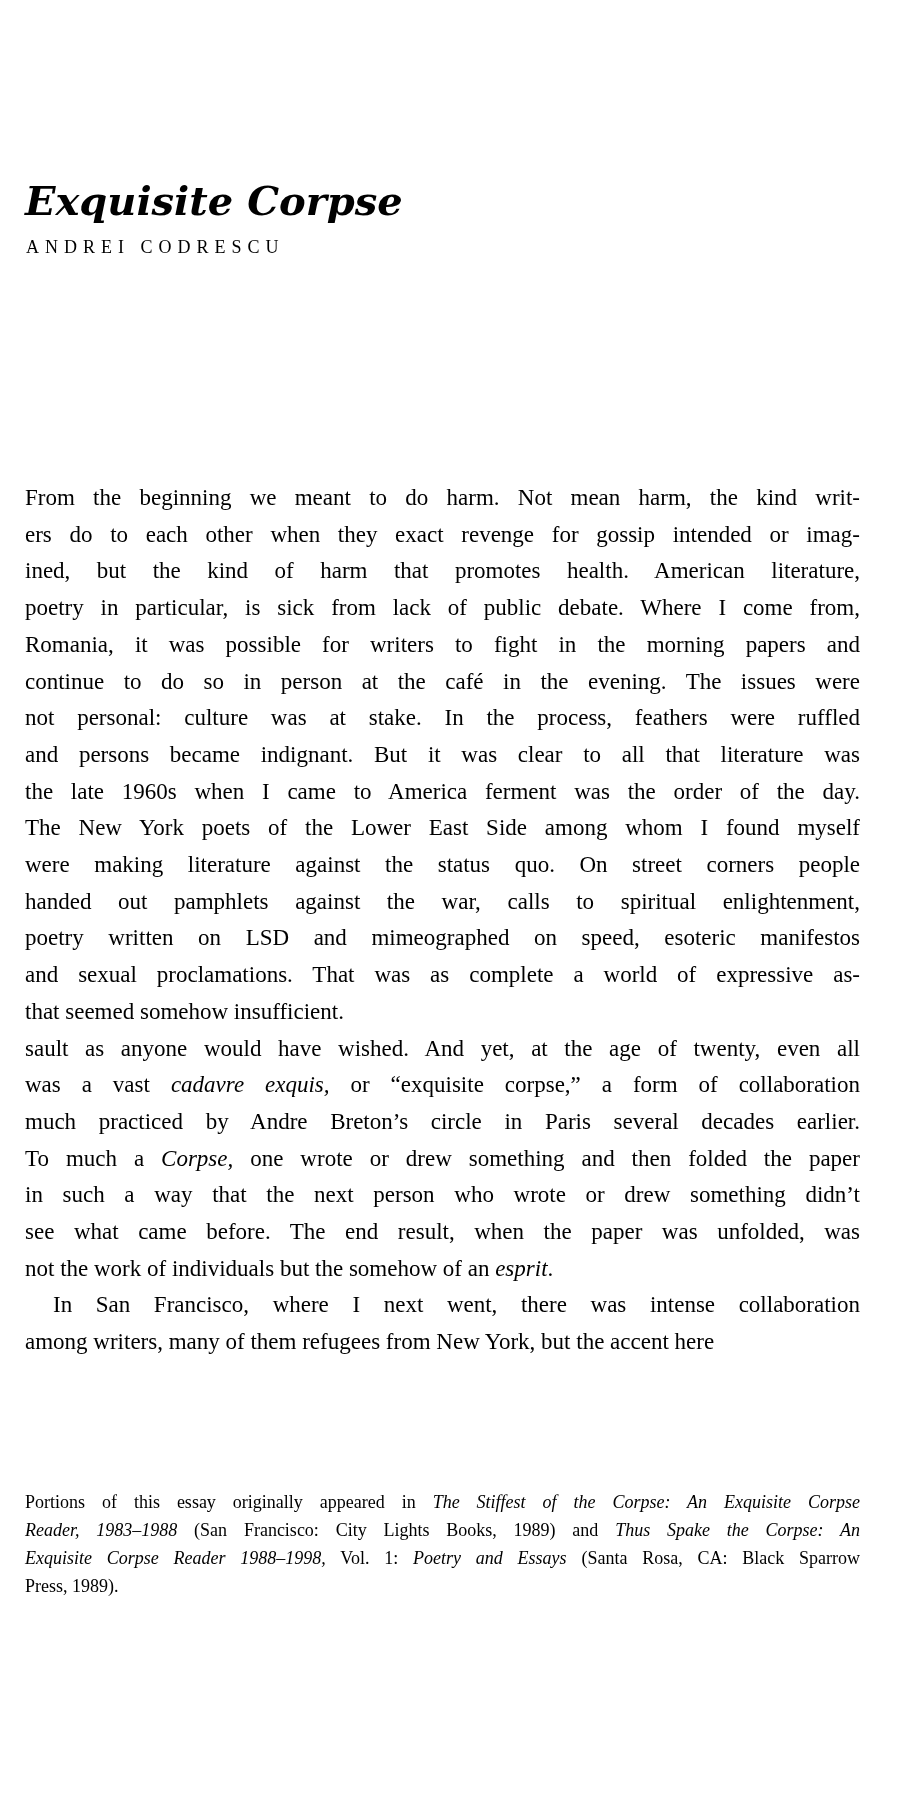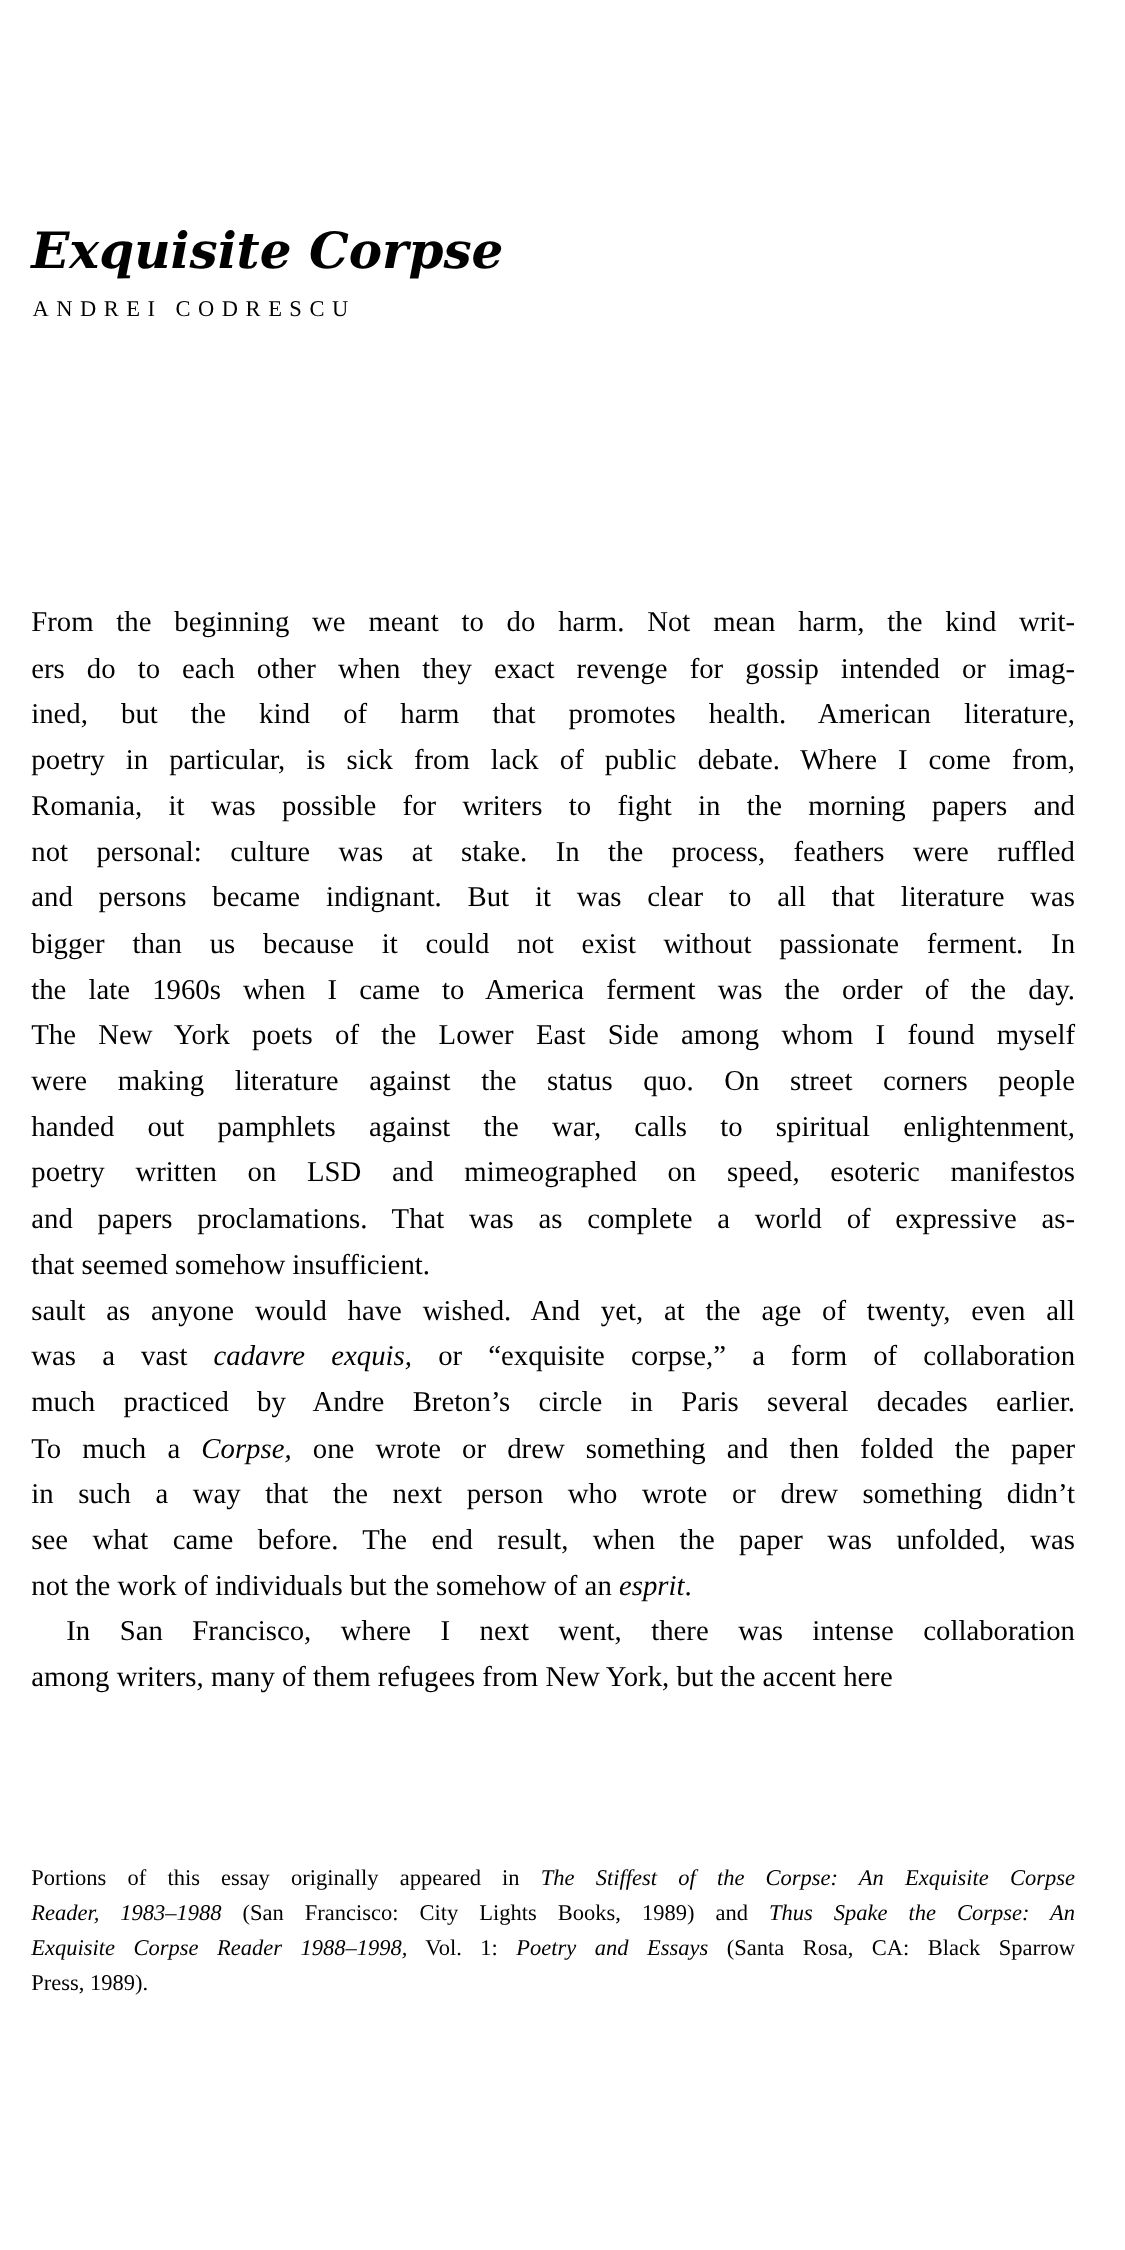--- a/index.html
+++ b/index.html
@@ -79,6 +79,7 @@
       <div class="line"><span>ined, but the kind of harm that promotes health. American literature,</span></div>
       <div class="line"><span>poetry in particular, is sick from lack of public debate. Where I come from,</span></div>
       <div class="line"><span>Romania, it was possible for writers to fight in the morning papers and</span></div>
+      <div class="line"><span>continue to do so in person at the café in the evening. The issues were</span></div>
       <div class="line"><span>not personal: culture was at stake. In the process, feathers were ruffled</span></div>
       <div class="line"><span>and persons became indignant. But it was clear to all that literature was</span></div>
       <div class="line"><span>bigger than us because it could not exist without passionate ferment. In</span></div>

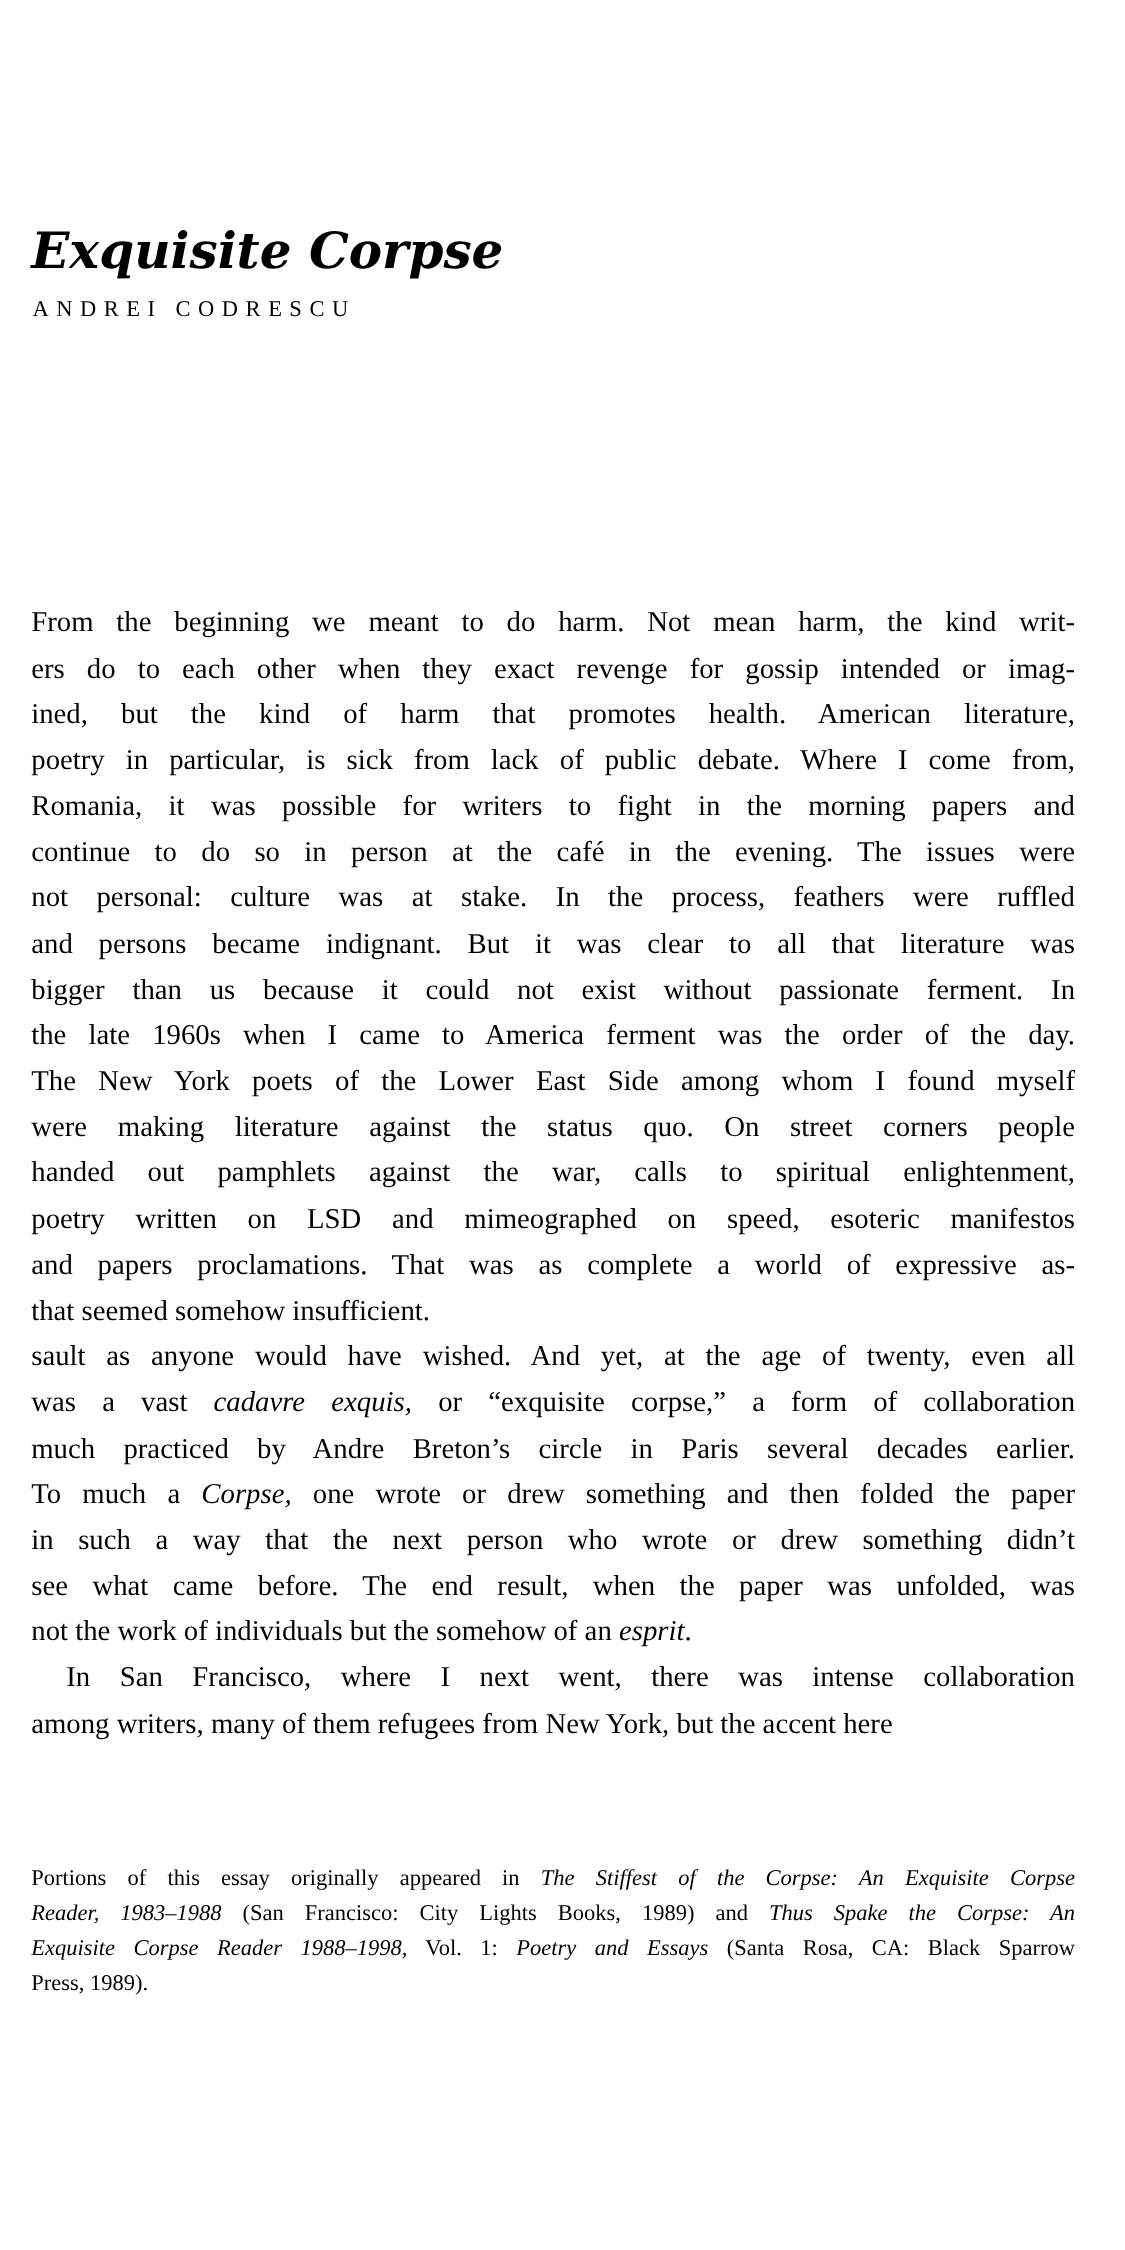--- a/index.html
+++ b/index.html
@@ -82,7 +82,6 @@
       <div class="line"><span>continue to do so in person at the café in the evening. The issues were</span></div>
       <div class="line"><span>not personal: culture was at stake. In the process, feathers were ruffled</span></div>
       <div class="line"><span>and persons became indignant. But it was clear to all that literature was</span></div>
-      <div class="line"><span>bigger than us because it could not exist without passionate ferment. In</span></div>
       <div class="line"><span>the late 1960s when I came to America ferment was the order of the day.</span></div>
       <div class="line"><span>The New York poets of the Lower East Side among whom I found myself</span></div>
       <div class="line"><span>were making literature against the status quo. On street corners people</span></div>

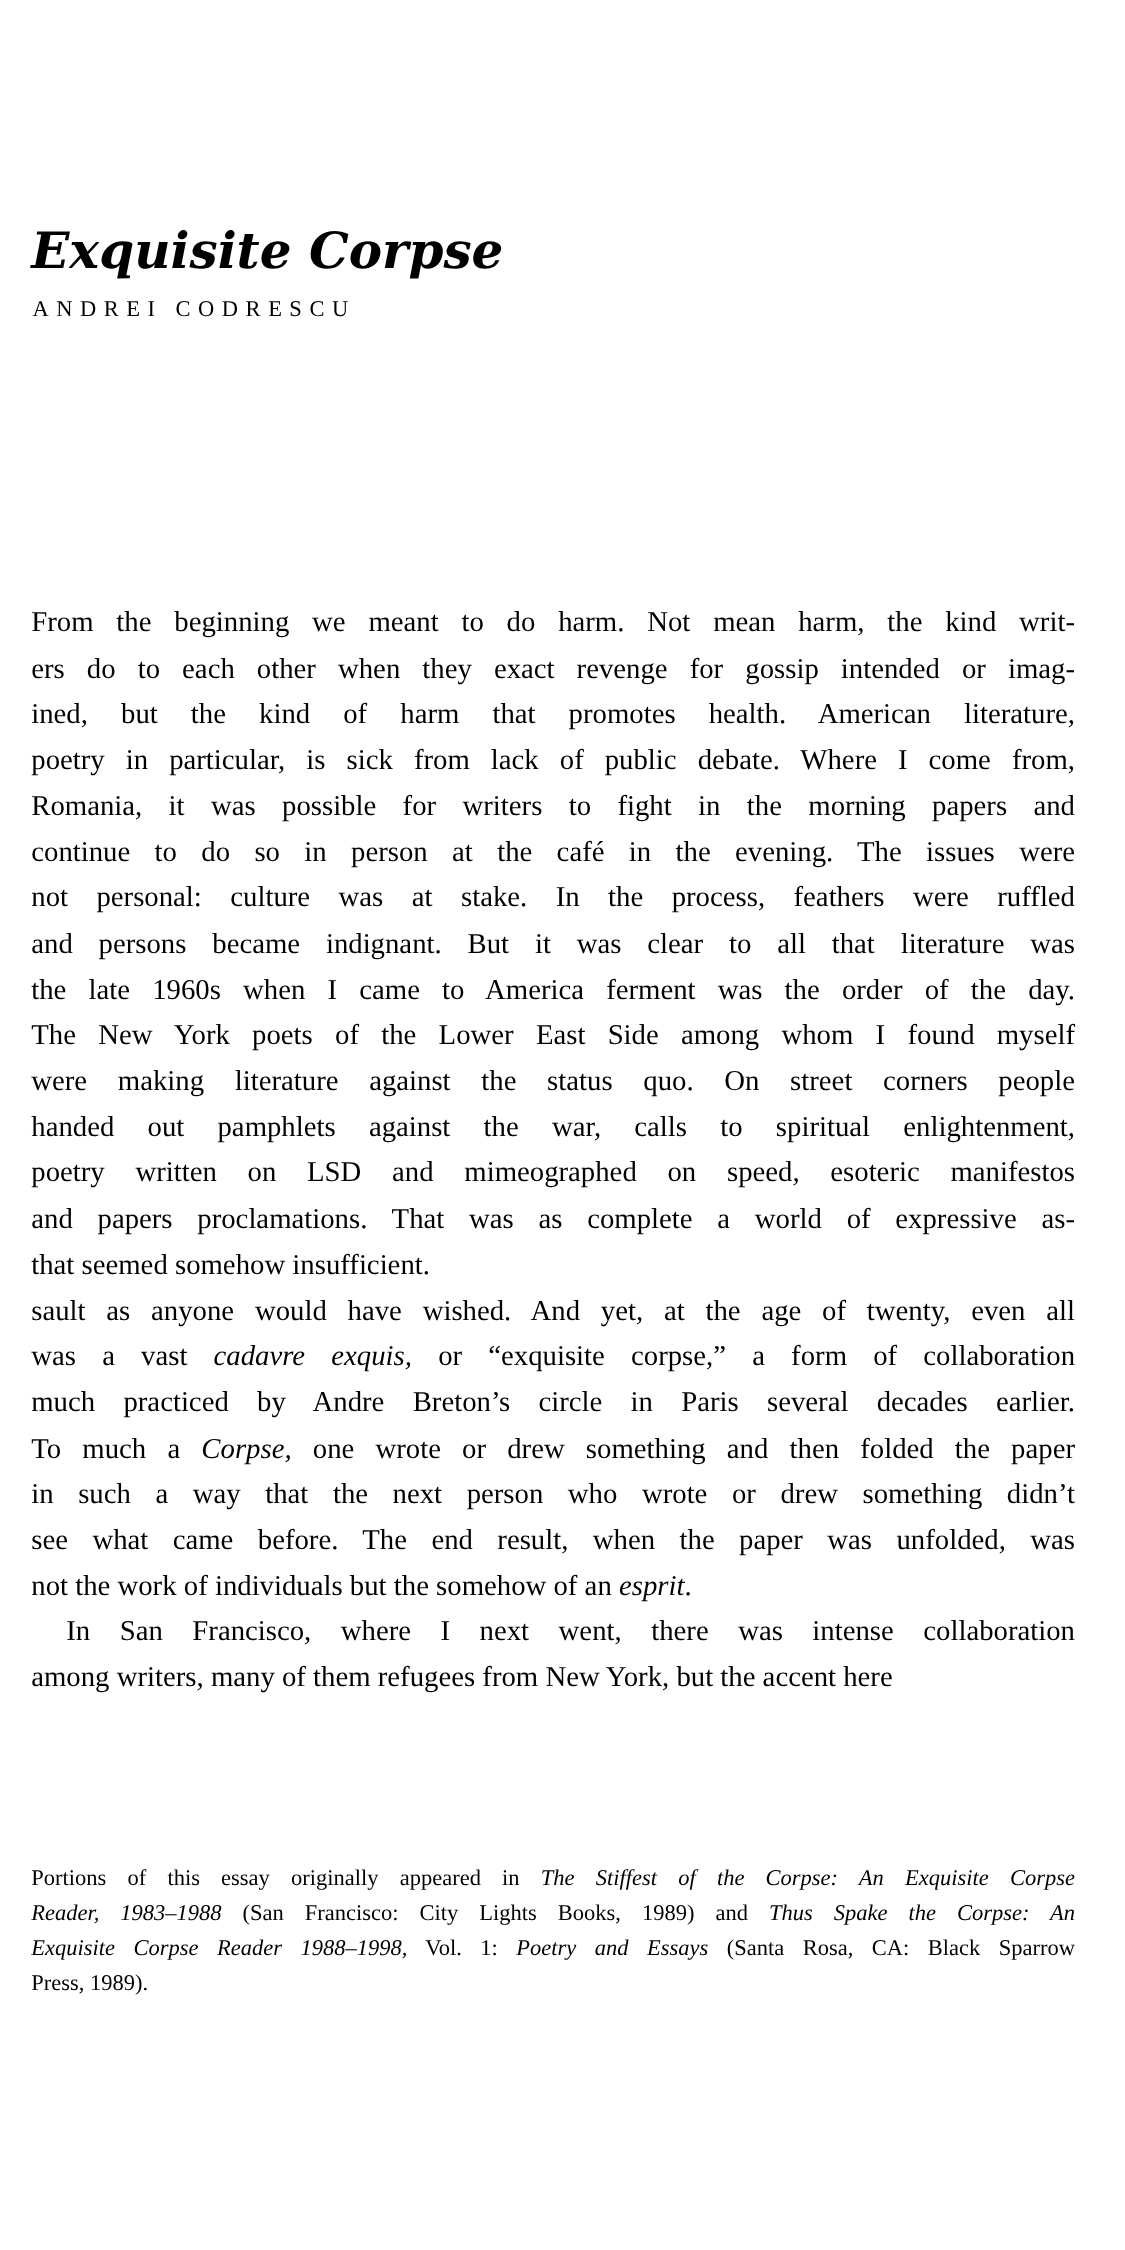--- a/index.html
+++ b/index.html
@@ -87,7 +87,7 @@
       <div class="line"><span>were making literature against the status quo. On street corners people</span></div>
       <div class="line"><span>handed out pamphlets against the war, calls to spiritual enlightenment,</span></div>
       <div class="line"><span>poetry written on LSD and mimeographed on speed, esoteric manifestos</span></div>
-      <div class="line"><span>and papers proclamations. That was as complete a world of expressive as-</span></div>
+      <div class="line"><span>and sexual proclamations. That was as complete a world of expressive as-</span></div>
       <div class="line last"><span>that seemed somehow insufficient.</span></div>
       <div class="line"><span>sault as anyone would have wished. And yet, at the age of twenty, even all</span></div>
       <div class="line"><span>was a vast </span><span class="it">cadavre exquis,</span><span> or “exquisite corpse,” a form of collaboration</span></div>

